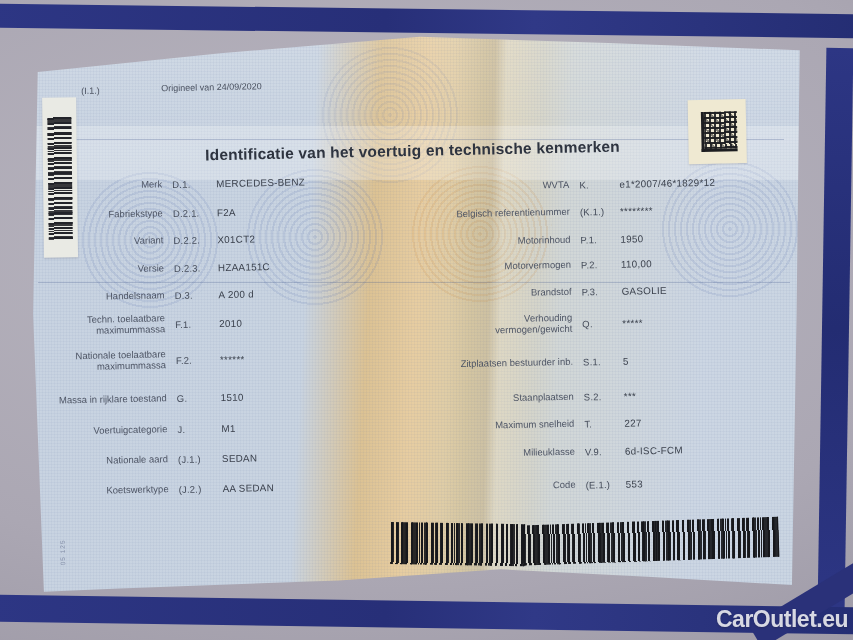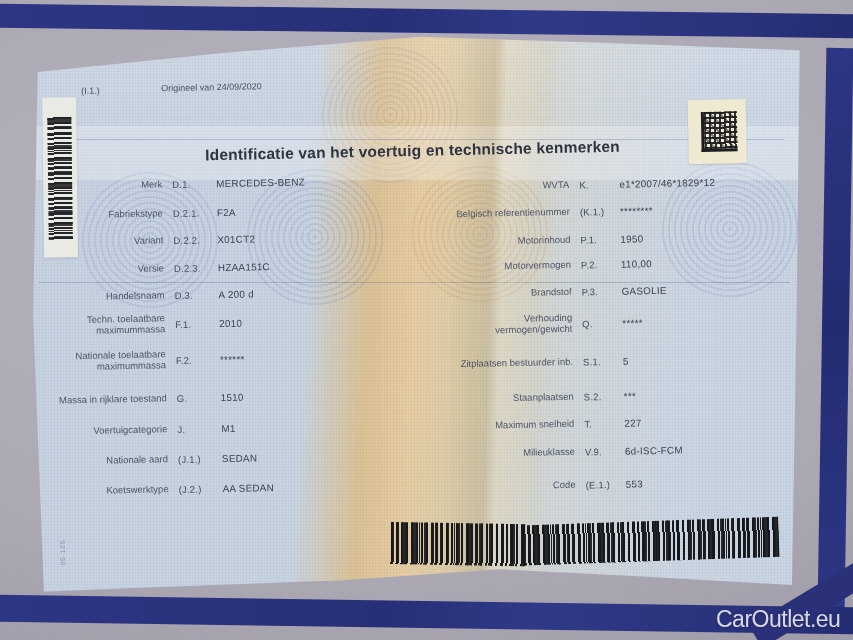--- a/index.html
+++ b/index.html
@@ -92,7 +92,7 @@
   .edge-number{position:absolute;left:24px;top:498px;font-size:6.5px;color:#7a85a0;opacity:0.85;
     writing-mode:vertical-rl;transform:rotate(180deg);letter-spacing:1px;}
   
-  .watermark{position:absolute;left:716px;top:606px;font-size:23px;font-weight:normal;
+  .watermark{position:absolute;left:716px;top:606px;font-size:23px;font-weight:bold;
     color:rgba(255,255,255,0.82);letter-spacing:-0.5px;text-shadow:0 1px 2px rgba(30,30,50,0.35);}
 </style>
 </head>

